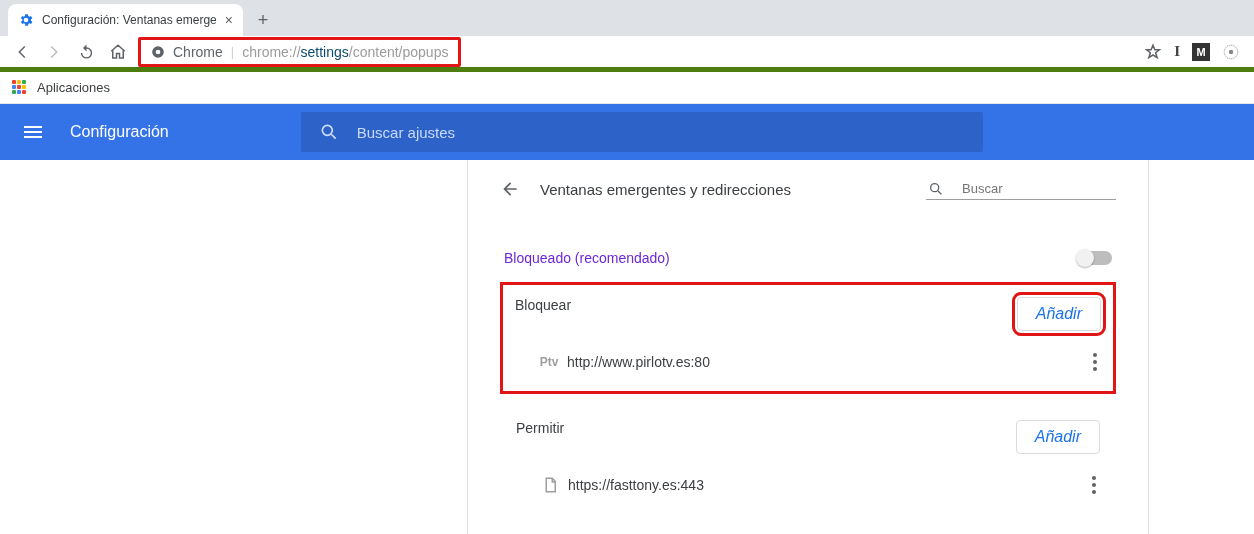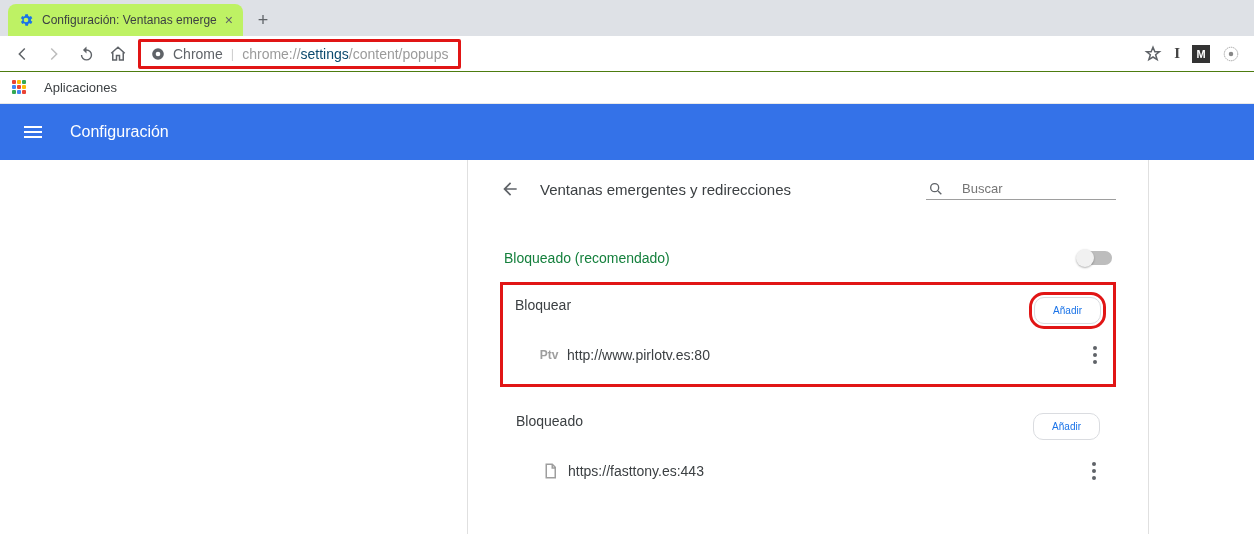--- a/index.html
+++ b/index.html
@@ -6,7 +6,7 @@
   *{box-sizing:border-box;}
   
   .tabstrip{height:36px;background:#dee1e6;display:flex;align-items:flex-end;padding-left:8px;}
-  .tab{display:flex;align-items:center;height:32px;background:#bef264;border-top-left-radius:8px;border-top-right-radius:8px;padding:0 10px;max-width:240px;min-width:220px;gap:8px;font-size:12px;color:#3c4043;}
+  .tab{display:flex;align-items:center;height:32px;background:#ffffff;border-top-left-radius:8px;border-top-right-radius:8px;padding:0 10px;max-width:240px;min-width:220px;gap:8px;font-size:12px;color:#3c4043;}
   .tab .favicon{width:16px;height:16px;display:flex;align-items:center;justify-content:center;}
   .tab-title{white-space:nowrap;overflow:hidden;text-overflow:ellipsis;flex:1;}
   .tab-close{font-size:14px;color:#5f6368;}

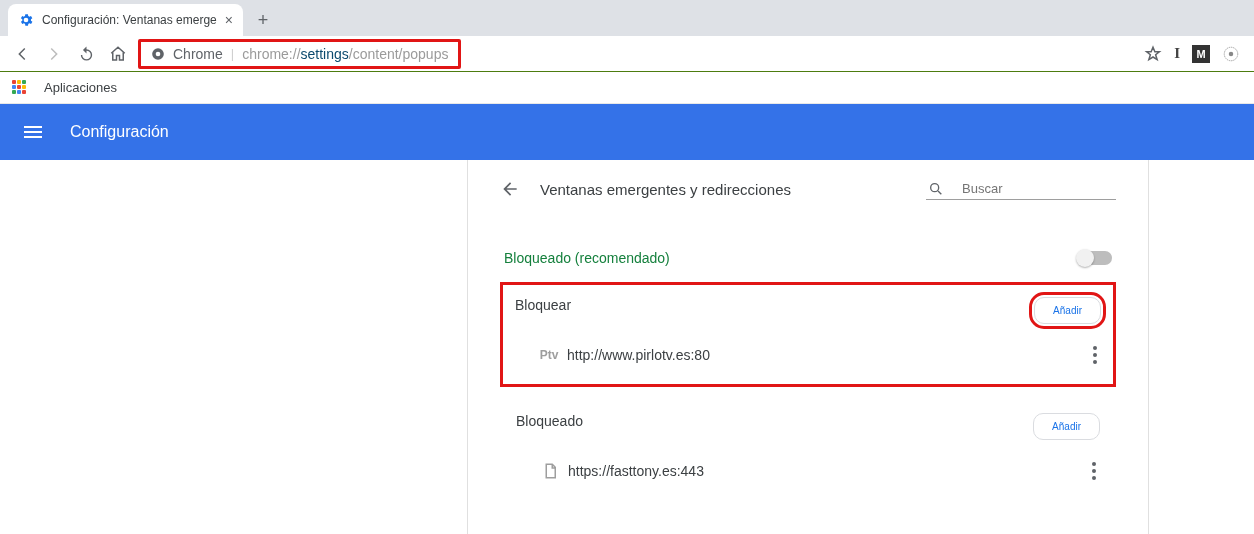--- a/index.html
+++ b/index.html
@@ -12,7 +12,7 @@
   .tab-close{font-size:14px;color:#5f6368;}
   .newtab{width:28px;height:28px;display:flex;align-items:center;justify-content:center;color:#5f6368;font-size:18px;margin-left:6px;margin-bottom:2px;}
   
-  .toolbar{height:36px;display:flex;align-items:center;padding:0 8px;gap:4px;border-bottom:1px solid #4d7c0f;background:#fff;}
+  .toolbar{height:36px;display:flex;align-items:center;padding:0 8px;gap:4px;border-bottom:5px solid #4d7c0f;background:#fff;}
   .tb-icon{width:28px;height:28px;display:flex;align-items:center;justify-content:center;color:#5f6368;}
   .tb-icon.disabled{color:#b0b0b0;}
   .omnibox-wrap{flex:0 0 auto;border:3px solid #e11515;padding:0 10px;height:30px;display:flex;align-items:center;border-radius:2px;margin-left:2px;gap:8px;}

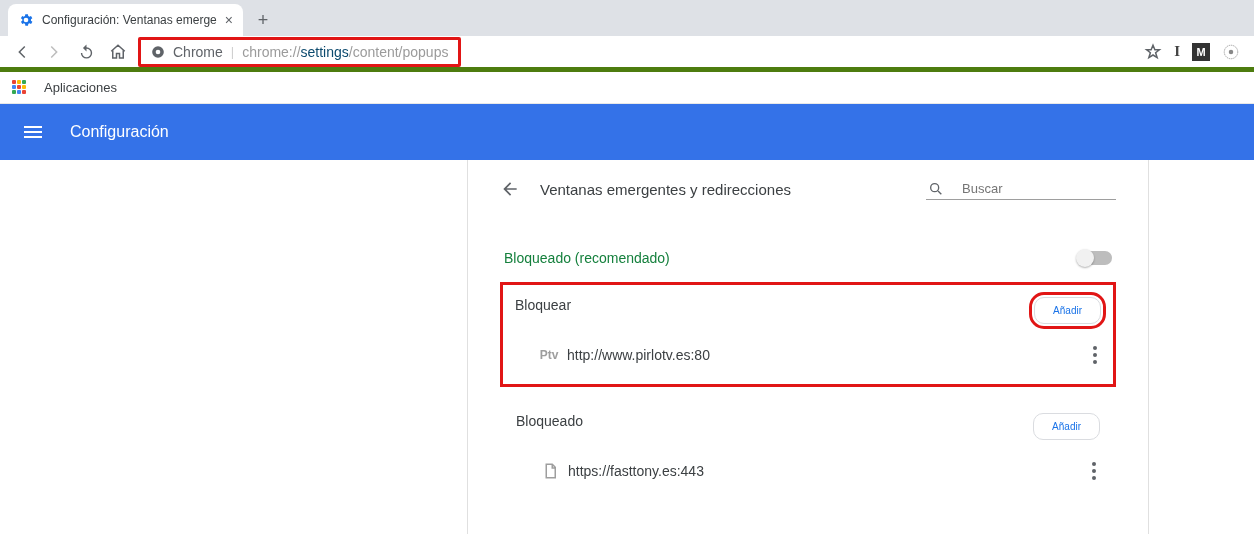--- a/index.html
+++ b/index.html
@@ -23,7 +23,7 @@
   .toolbar-spacer{flex:1;}
   .tb-right{display:flex;align-items:center;gap:12px;padding-right:6px;}
   
-  .bookmarks{height:32px;display:flex;align-items:center;padding:0 12px;gap:16px;border-bottom:1px solid #e8e8e8;font-size:13px;color:#3c4043;}
+  .bookmarks{height:32px;display:flex;align-items:center;padding:0 12px;gap:9px;border-bottom:1px solid #e8e8e8;font-size:13px;color:#3c4043;}
   .apps-icon{width:16px;height:16px;display:grid;grid-template-columns:repeat(3,4px);grid-template-rows:repeat(3,4px);gap:1px;}
   .apps-icon span{width:4px;height:4px;border-radius:1px;}
   

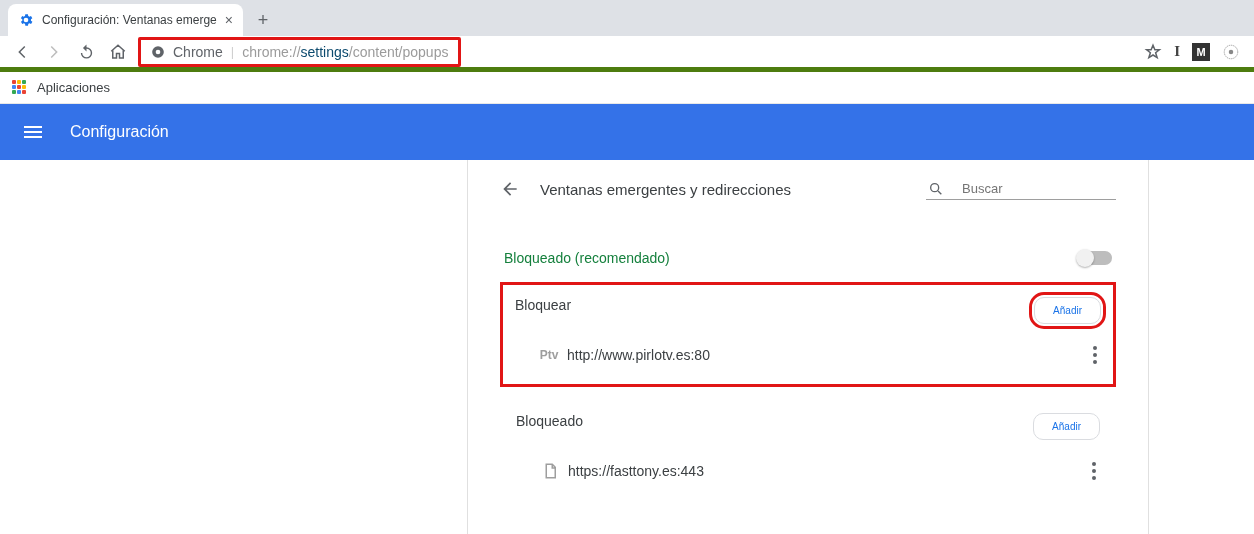--- a/index.html
+++ b/index.html
@@ -156,6 +156,17 @@
         </div>
       <span>Configuración</span>
     </div>
+    <div style="flex:1;display:flex;justify-content:center;">
+      <div class="search-bar" style="margin-left:132px;">
+        <span>
+          <svg width="20" height="20" viewBox="0 0 24 24">
+              <circle cx="10" cy="10" r="6" fill="none" stroke="#cfe0ff" stroke-width="2"></circle>
+              <line x1="15" y1="15" x2="20" y2="20" stroke="#cfe0ff" stroke-width="2"></line>
+            </svg>
+        </span>
+        <input placeholder="Buscar ajustes" style="">
+      </div>
+    </div>
   </div>
 </div>
 

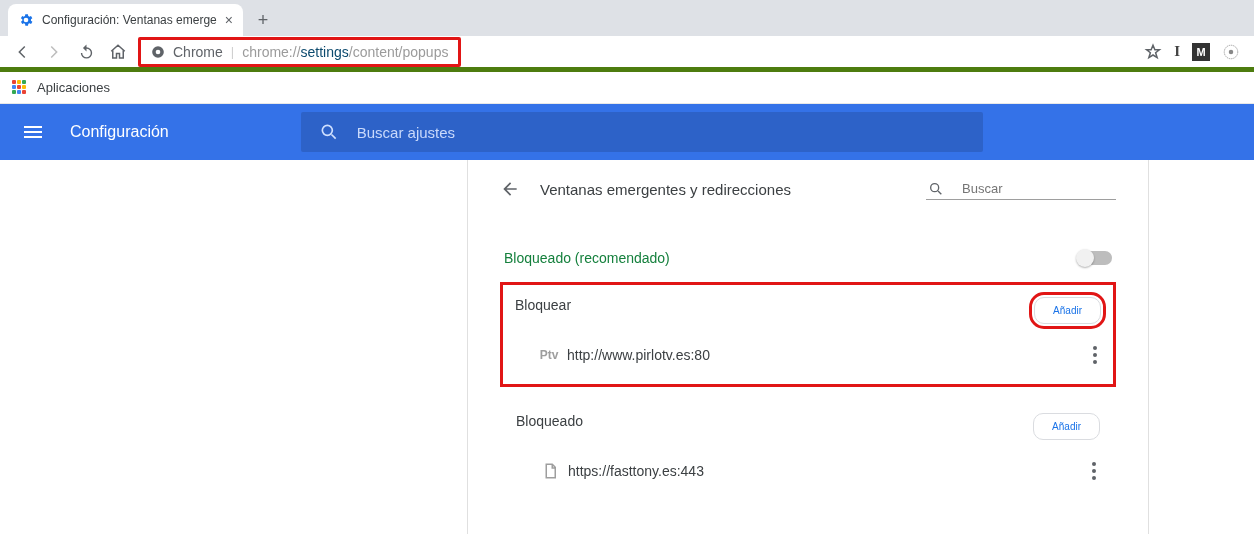--- a/index.html
+++ b/index.html
@@ -45,7 +45,7 @@
   .panel-search{display:flex;align-items:center;gap:16px;border-bottom:1px solid #9e9e9e;padding:2px 2px;width:190px;}
   .panel-search input{border:none;outline:none;font-size:13px;flex:1;color:#3c4043;}
   .panel-search input::placeholder{color:#757575;}
-  .row{display:flex;align-items:center;justify-content:space-between;padding:10px 0;font-size:14px;color:#15803d;}
+  .row{display:flex;align-items:center;justify-content:space-between;padding:10px 0;font-size:14px;color:#6d28d9;}
   .toggle{width:34px;height:14px;background:#bdbdbd;border-radius:8px;position:relative;}
   .toggle .knob{width:18px;height:18px;background:#f1f1f1;border-radius:50%;position:absolute;top:-2px;left:-2px;box-shadow:0 1px 2px rgba(0,0,0,.3);}
   .section-box{border:3px solid #e11515;padding:4px 8px 6px 8px;margin-top:6px;}

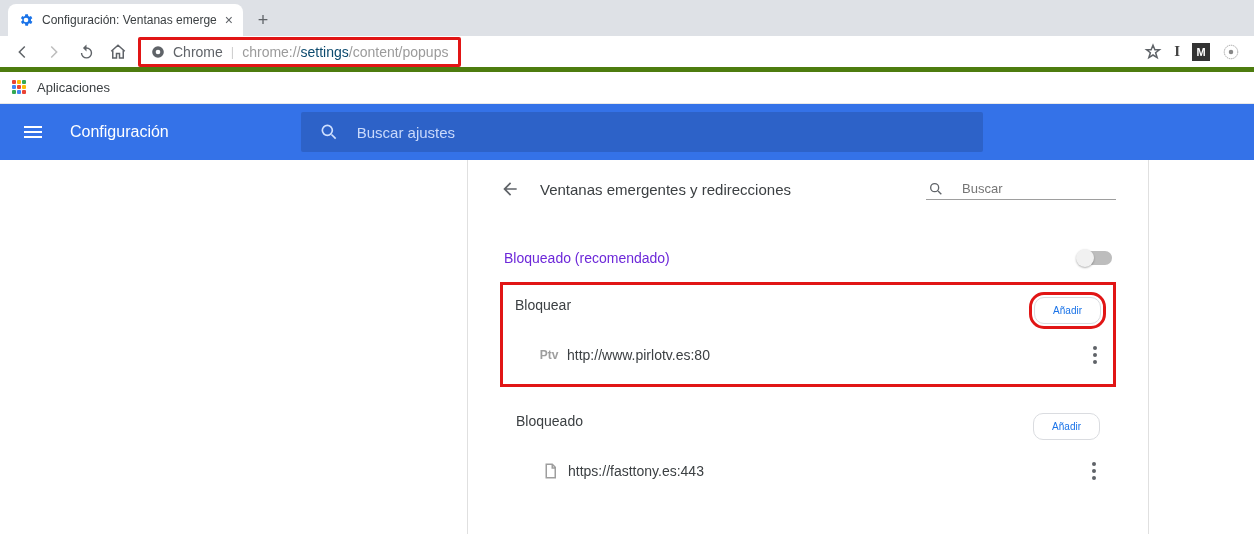--- a/index.html
+++ b/index.html
@@ -51,7 +51,7 @@
   .section-box{border:3px solid #e11515;padding:4px 8px 6px 8px;margin-top:6px;}
   .section-head{display:flex;align-items:flex-start;justify-content:space-between;padding:8px 4px;}
   .section-title{font-size:14px;color:#3c4043;}
-  .add-btn{border:1px solid #dadce0;background:#fff;color:#1a73e8;font-size:10px;padding:7px 18px;border-radius:10px;cursor:pointer;font-family:inherit;}
+  .add-btn{border:1px solid #dadce0;background:#fff;color:#1a73e8;font-size:16px;padding:7px 18px;border-radius:4px;cursor:pointer;font-family:inherit;font-style:italic;}
   .add-btn.hl{outline:3px solid #e11515;outline-offset:2px;}
   .site-row{display:flex;align-items:center;padding:10px 4px 10px 28px;gap:8px;font-size:14px;color:#3c4043;}
   .site-row .icon{width:20px;height:20px;display:flex;align-items:center;justify-content:center;color:#9e9e9e;font-size:12px;font-weight:bold;}

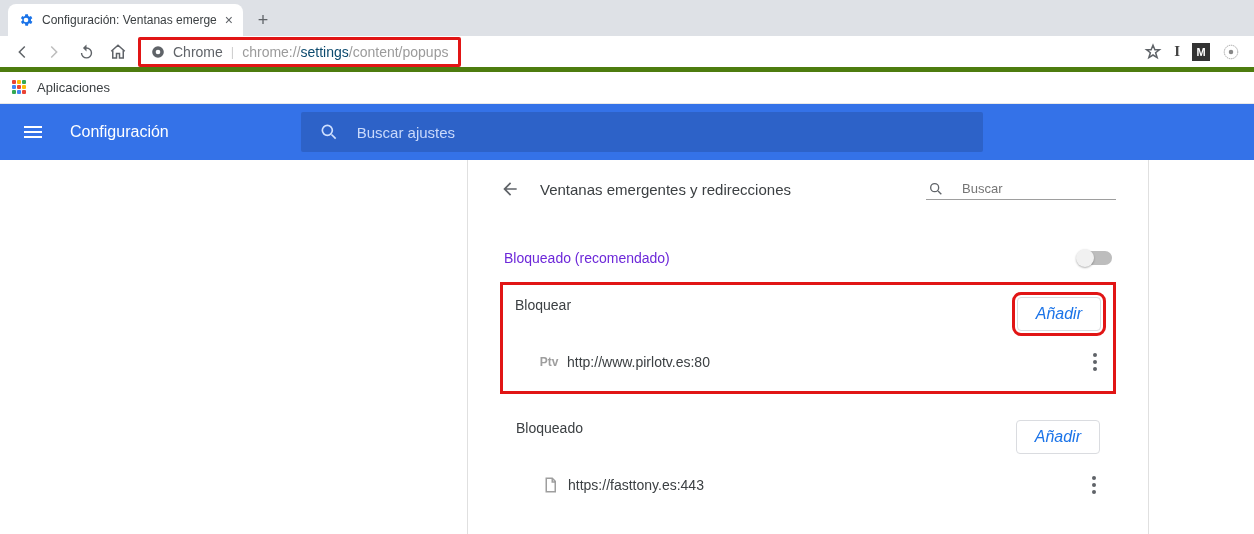--- a/index.html
+++ b/index.html
@@ -220,7 +220,7 @@
 
       <div class="allow-section">
         <div class="section-head">
-          <span class="section-title">Bloqueado</span>
+          <span class="section-title">Permitir</span>
           <button class="add-btn">Añadir</button>
         </div>
         <div class="site-row">

